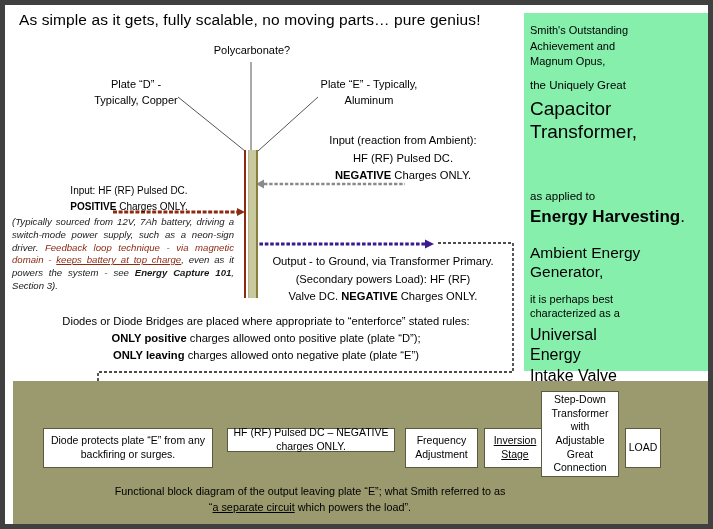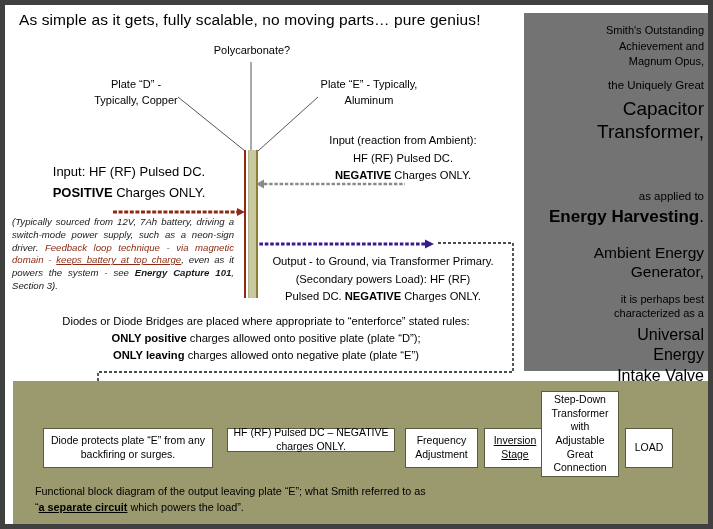--- a/index.html
+++ b/index.html
@@ -52,7 +52,7 @@
   
   #side{
     position:absolute;left:519px;top:8px;width:186px;height:358px;
-    background:#737373;box-sizing:border-box;padding:10px 6px 0 6px;text-align:right;color:#000;
+    background:#86efac;box-sizing:border-box;padding:10px 6px 0 6px;text-align:left;color:#000;
   }
   .s1{font-size:11px;line-height:1.42;}
   .s2{font-size:11.5px;}

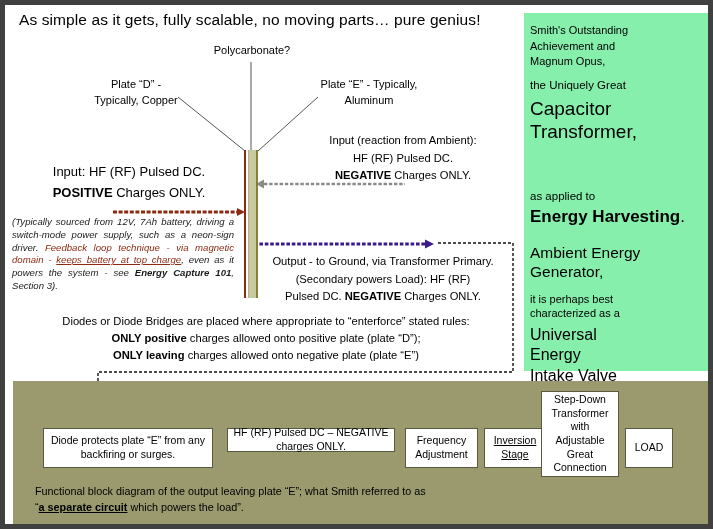--- a/index.html
+++ b/index.html
@@ -122,7 +122,7 @@
     <div>Aluminum</div>
   </div>
 
-  <div class="tblock" style="left:18px;top:156px;width:212px;font-size:13px;line-height:1.62;">
+  <div class="tblock" style="left:18px;top:178px;width:212px;font-size:10px;line-height:1.62;">
     <div>Input: HF (RF) Pulsed DC.</div>
     <div><b>POSITIVE</b><span> Charges ONLY.</span></div>
   </div>

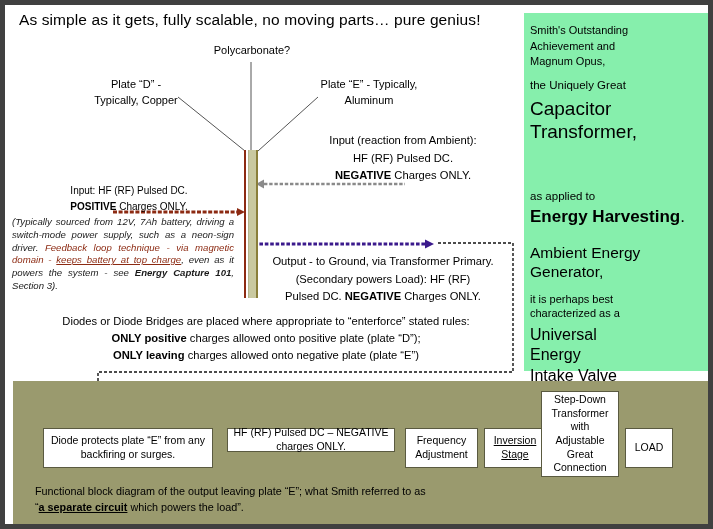--- a/index.html
+++ b/index.html
@@ -140,7 +140,7 @@
   <div class="tblock" style="left:247px;top:248px;width:262px;font-size:11.2px;line-height:1.58;">
     <div>Output - to Ground, via Transformer Primary.</div>
     <div>(Secondary powers Load): HF (RF)</div>
-    <div><span>Pulsed DC. </span><b>NEGATIVE</b><span> Charges ONLY.</span></div>
+    <div><span>Valve DC. </span><b>NEGATIVE</b><span> Charges ONLY.</span></div>
   </div>
 
   <div class="tblock" style="left:16px;top:308px;width:490px;font-size:11.2px;line-height:1.5;">

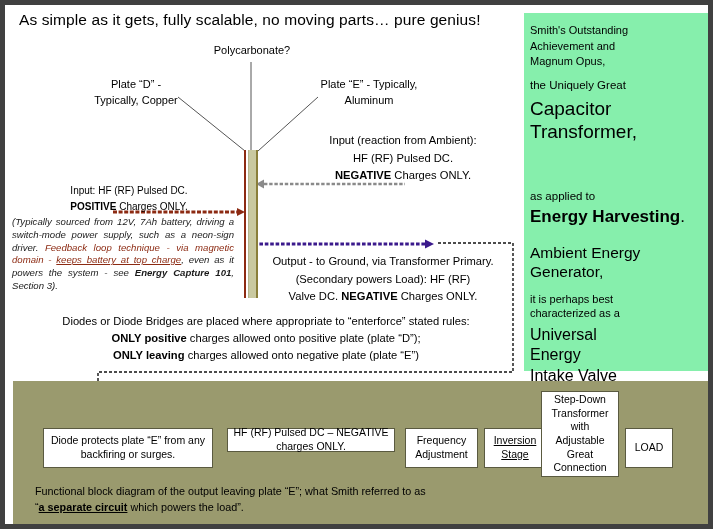--- a/index.html
+++ b/index.html
@@ -161,7 +161,7 @@
 
   <div class="blk" style="left:536px;top:386px;width:78px;height:86px;">Step-Down Transformer with Adjustable Great Connection</div>
 
-  <div class="blk" style="left:620px;top:423px;width:48px;height:40px;">LOAD</div>
+  <div class="blk" style="left:620px;top:423px;width:36px;height:40px;">LOAD</div>
 
   <div id="caption">
     <div>Functional block diagram of the output leaving plate “E”; what Smith referred to as</div>

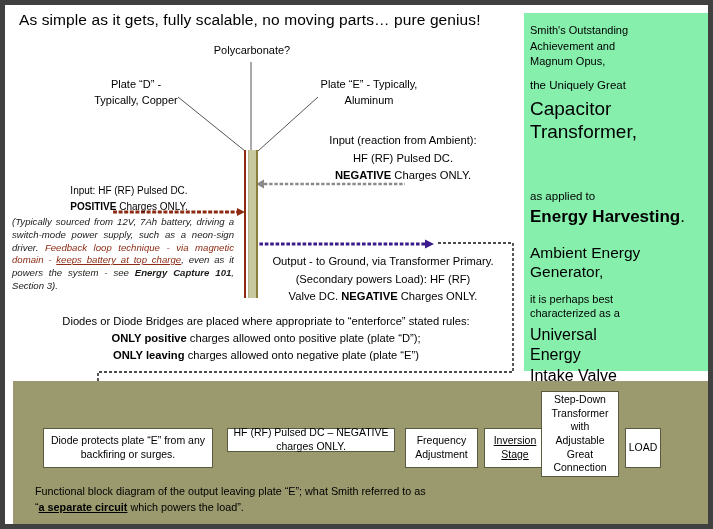--- a/index.html
+++ b/index.html
@@ -46,7 +46,7 @@
   }
   #caption{
     position:absolute;left:30px;top:478px;width:550px;
-    font-size:10.8px;color:#000;line-height:1.5;
+    font-size:10.8px;text-align:center;color:#000;line-height:1.5;
   }
   #caption .u{text-decoration:underline;font-weight:bold;}
   

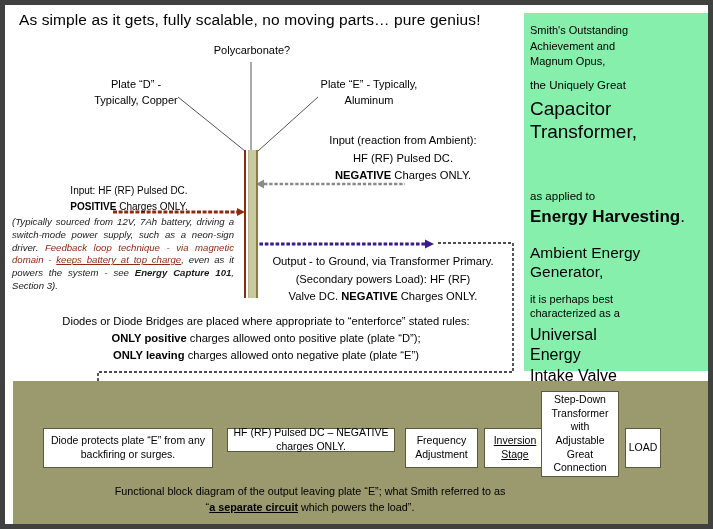--- a/index.html
+++ b/index.html
@@ -48,7 +48,7 @@
     position:absolute;left:30px;top:478px;width:550px;
     font-size:10.8px;text-align:center;color:#000;line-height:1.5;
   }
-  #caption .u{text-decoration:underline;font-weight:bold;}
+  #caption .u{text-decoration:underline;}
   
   #side{
     position:absolute;left:519px;top:8px;width:186px;height:358px;

